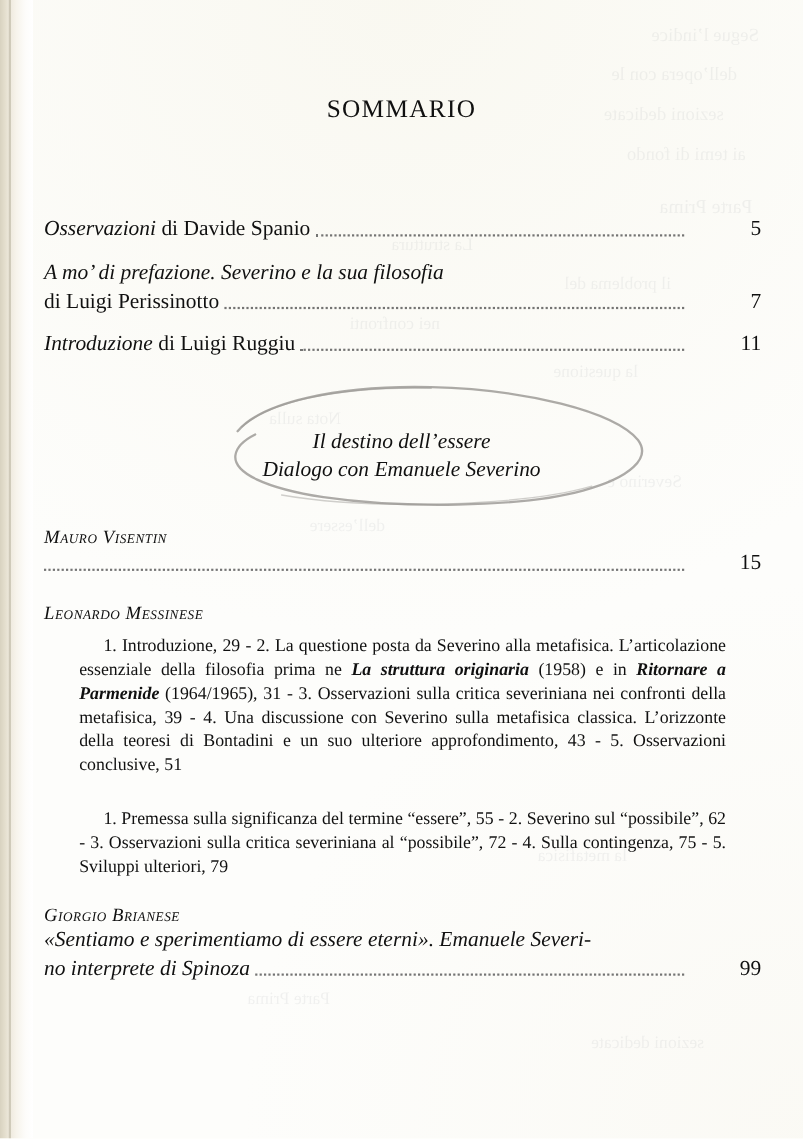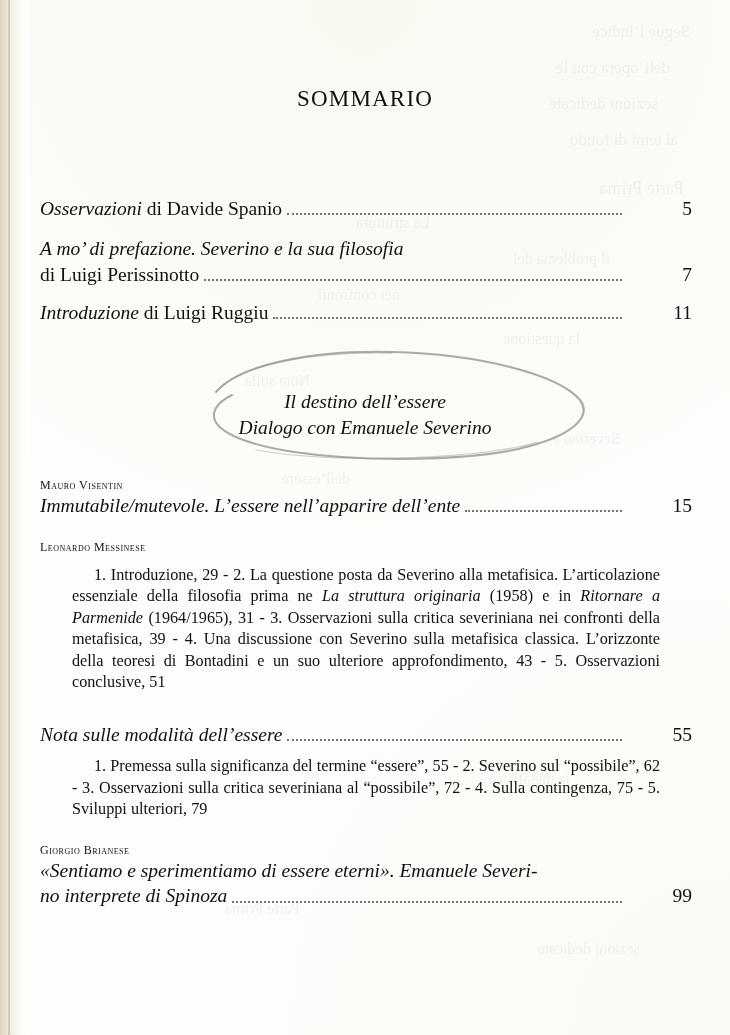--- a/index.html
+++ b/index.html
@@ -76,8 +76,8 @@
   }
 
   .author{
-    font-size:12px;font-variant:small-caps;letter-spacing:.5px;
-    line-height:1.26;white-space:nowrap;
+    font-size:17px;font-variant:small-caps;letter-spacing:.5px;
+    line-height:1.26;white-space:nowrap;font-style:italic;
   }
 
   .abstract{

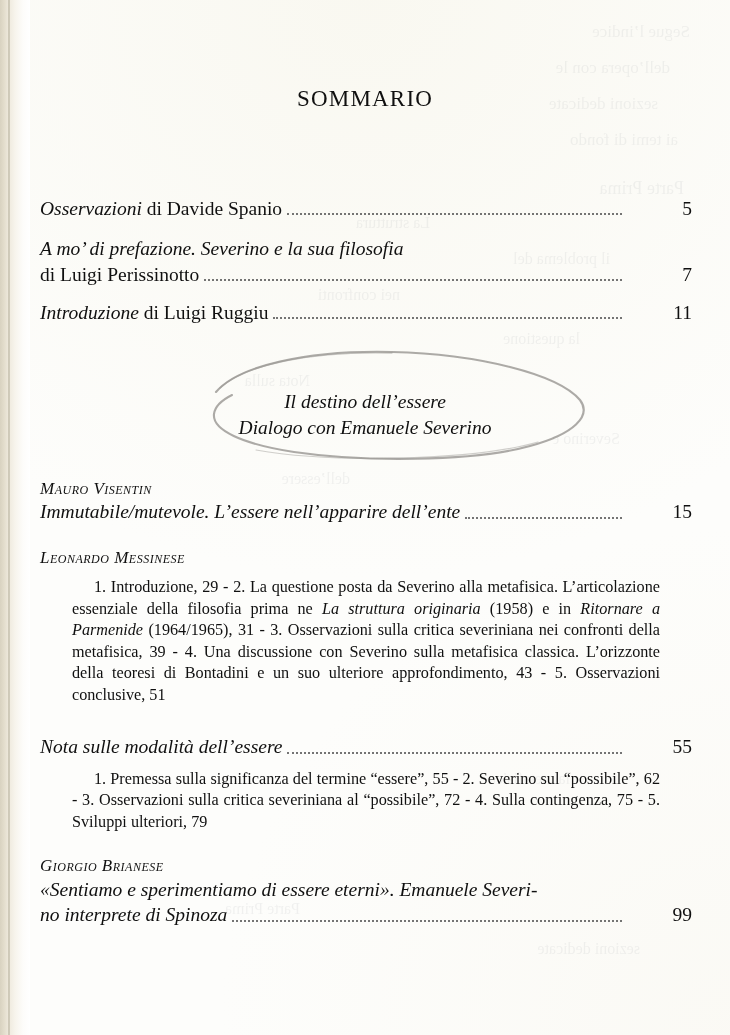--- a/index.html
+++ b/index.html
@@ -177,7 +177,6 @@
       <div class="entry" style="margin-bottom:22px;">
         <div class="author">Mauro Visentin</div>
         <div class="line">
-          <span class="ttl">Immutabile/mutevole. L’essere nell’apparire dell’ente</span>
           <span class="leader"></span>
           <span class="pnum">15</span>
         </div>

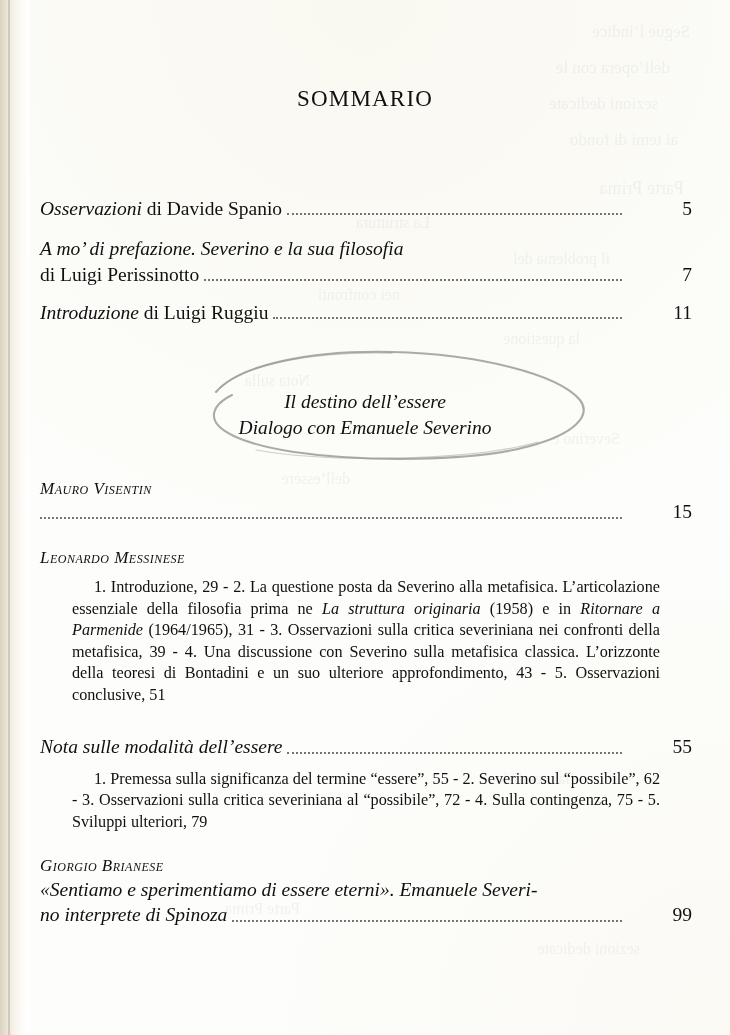--- a/index.html
+++ b/index.html
@@ -85,7 +85,7 @@
     font-size:16.2px;line-height:1.33;text-align:justify;
     text-indent:22px;
   }
-  .abstract i{font-style:italic;}
+  .abstract i{font-style:italic;font-weight:bold;}
 
   
   .section-head{

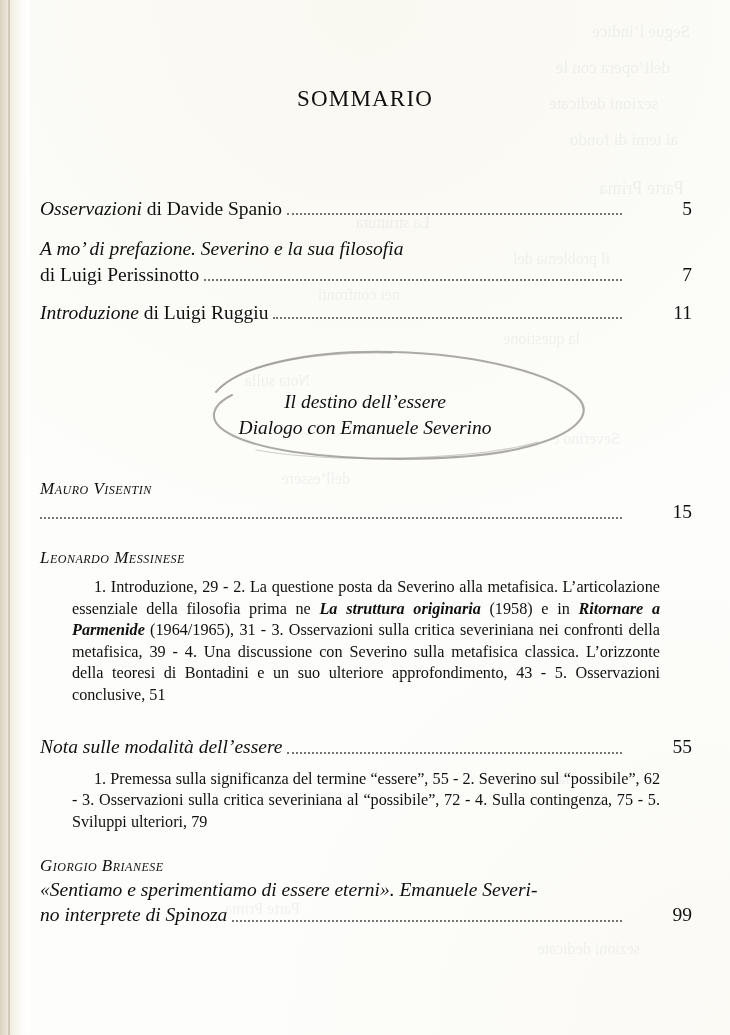--- a/index.html
+++ b/index.html
@@ -188,11 +188,6 @@
       </div>
 
       <div class="entry" style="margin-bottom:22px;">
-        <div class="line">
-          <span class="ttl">Nota sulle modalità dell’essere</span>
-          <span class="leader"></span>
-          <span class="pnum">55</span>
-        </div>
         <div class="abstract">1. Premessa sulla significanza del termine “essere”, 55 - 2. Severino sul “possibile”, 62 - 3. Osservazioni sulla critica severiniana al “possibile”, 72 - 4. Sulla contingenza, 75 - 5. Sviluppi ulteriori, 79</div>
       </div>
 

